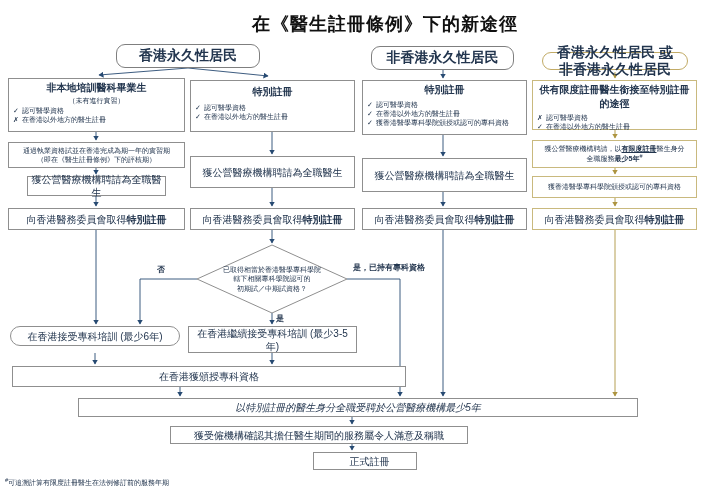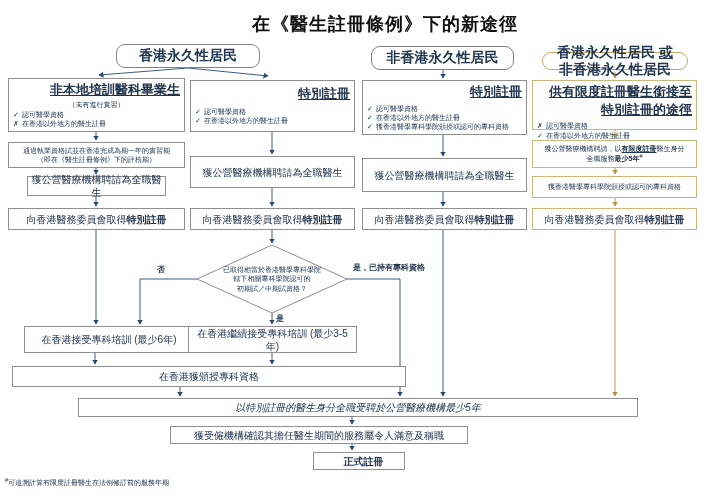--- a/index.html
+++ b/index.html
@@ -31,7 +31,7 @@
   }
   .crit.gold{border-color:#c9b97e;}
   .crit .hdr{
-    text-align:right;font-weight:bold;text-decoration:underline;font-size:13px;
+    text-align:center;font-weight:bold;font-size:10px;
     margin-bottom:1px;
   }
   .crit .sub{text-align:center;margin-bottom:1px;}

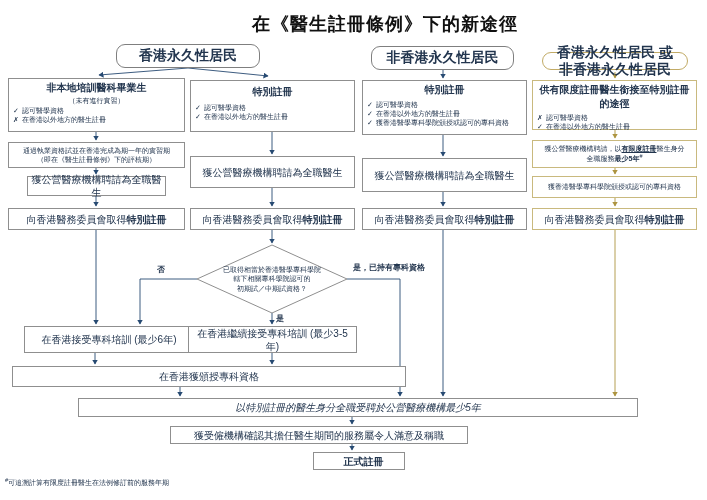--- a/index.html
+++ b/index.html
@@ -211,7 +211,7 @@
   <div class="abs lbl" style="left:276px;top:313px;">是</div>
   <div class="abs lbl" style="left:353px;top:262px;">是，已持有專科資格</div>
 
-  <div class="abs box" style="left:24px;top:326px;width:170px;height:27px;">
+  <div class="abs box" style="left:10px;top:326px;width:170px;height:20px;border-radius:10px;">
     <span>在香港接受專科培訓 (最少6年)</span>
   </div>
   <div class="abs box" style="left:188px;top:326px;width:169px;height:27px;">

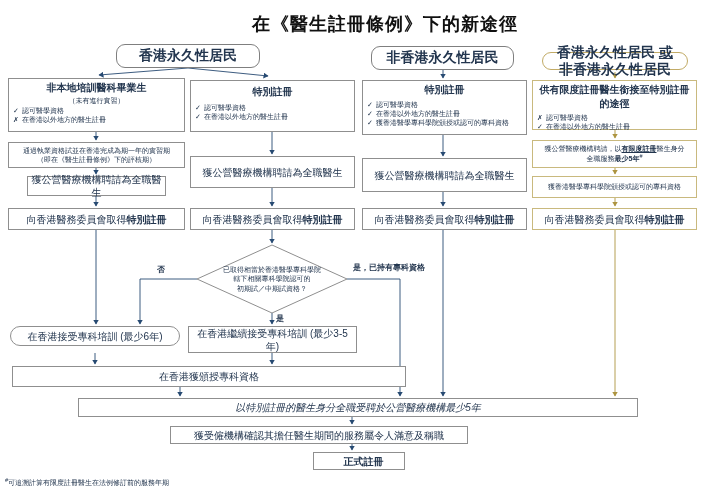--- a/index.html
+++ b/index.html
@@ -227,7 +227,7 @@
   <div class="abs box" style="left:170px;top:426px;width:298px;height:18px;">
     <span>獲受僱機構確認其擔任醫生期間的服務屬令人滿意及稱職</span>
   </div>
-  <div class="abs box" style="left:313px;top:452px;width:92px;height:18px;font-weight:bold;padding-left:12px;">
+  <div class="abs box" style="left:313px;top:452px;width:104px;height:18px;font-weight:normal;padding-left:12px;">
     <span>正式註冊</span>
   </div>
 

